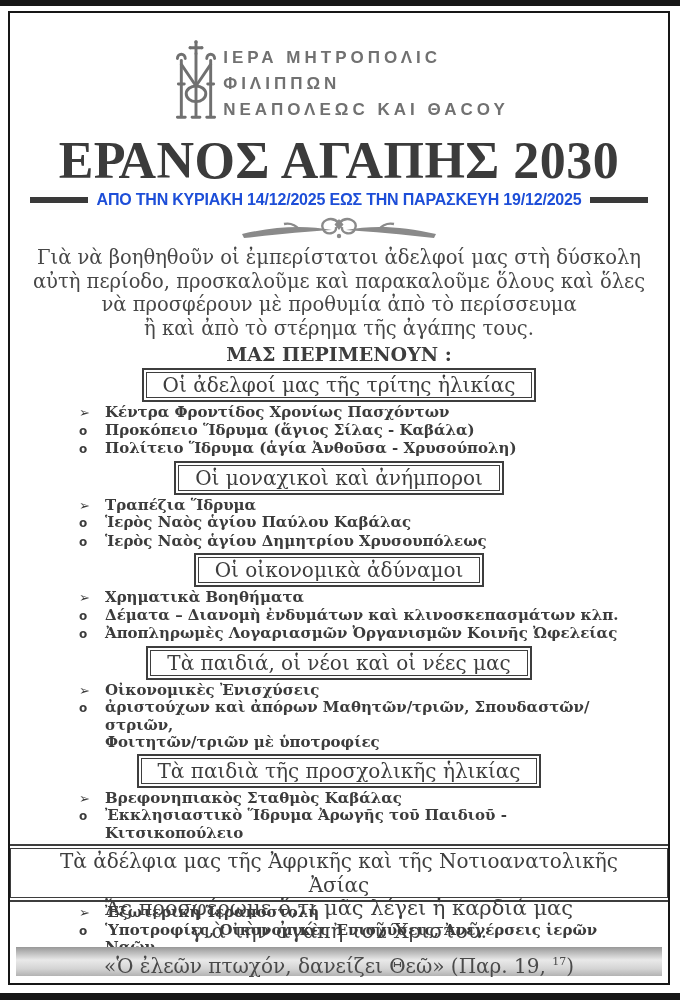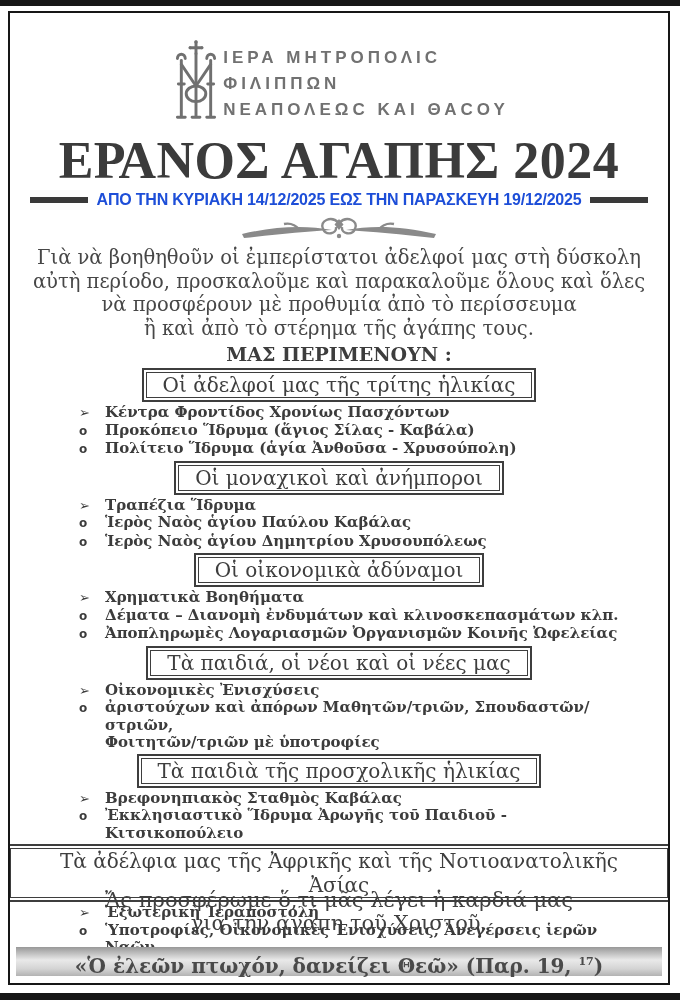--- a/index.html
+++ b/index.html
@@ -98,7 +98,7 @@
       </div>
     </header>
 
-    <h1 class="title">ΕΡΑΝΟΣ ΑΓΑΠΗΣ 2024</h1>
+    <h1 class="title">ΕΡΑΝΟΣ ΑΓΑΠΗΣ 2030</h1>
 
     <div class="daterow">
       <span class="rule-bar"></span>

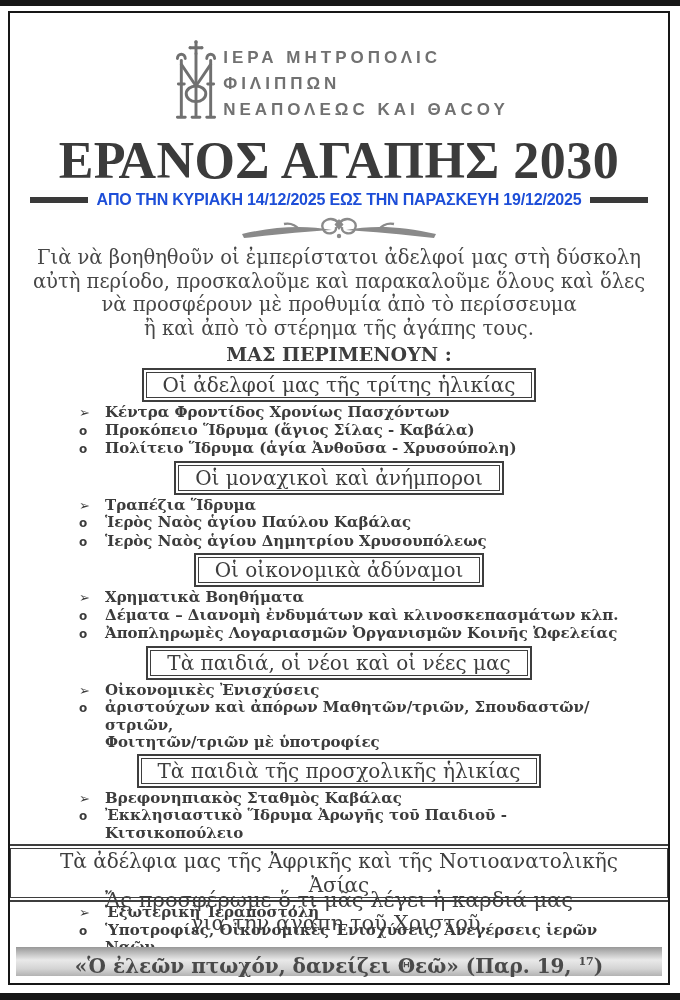--- a/index.html
+++ b/index.html
@@ -57,9 +57,9 @@
   .footer{position:absolute;left:0;right:0;bottom:7px;border-radius:23px;}
   .closing{font-size:21px;line-height:23px;color:#3f3f3f;}
   .band{
-    margin:12px 6px 0;height:29px;line-height:29px;
+    margin:4px 6px 0;height:29px;line-height:29px;
     background:linear-gradient(180deg,#989898 0%,#e9e9e9 45%,#d4d4d4 75%,#b3b3b3 100%);
-    font-weight:700;font-size:20px;color:#4a4a4a;white-space:nowrap;
+    font-weight:400;font-size:20px;color:#4a4a4a;white-space:nowrap;
   }
   .band sup{font-size:11px;}
 </style>

